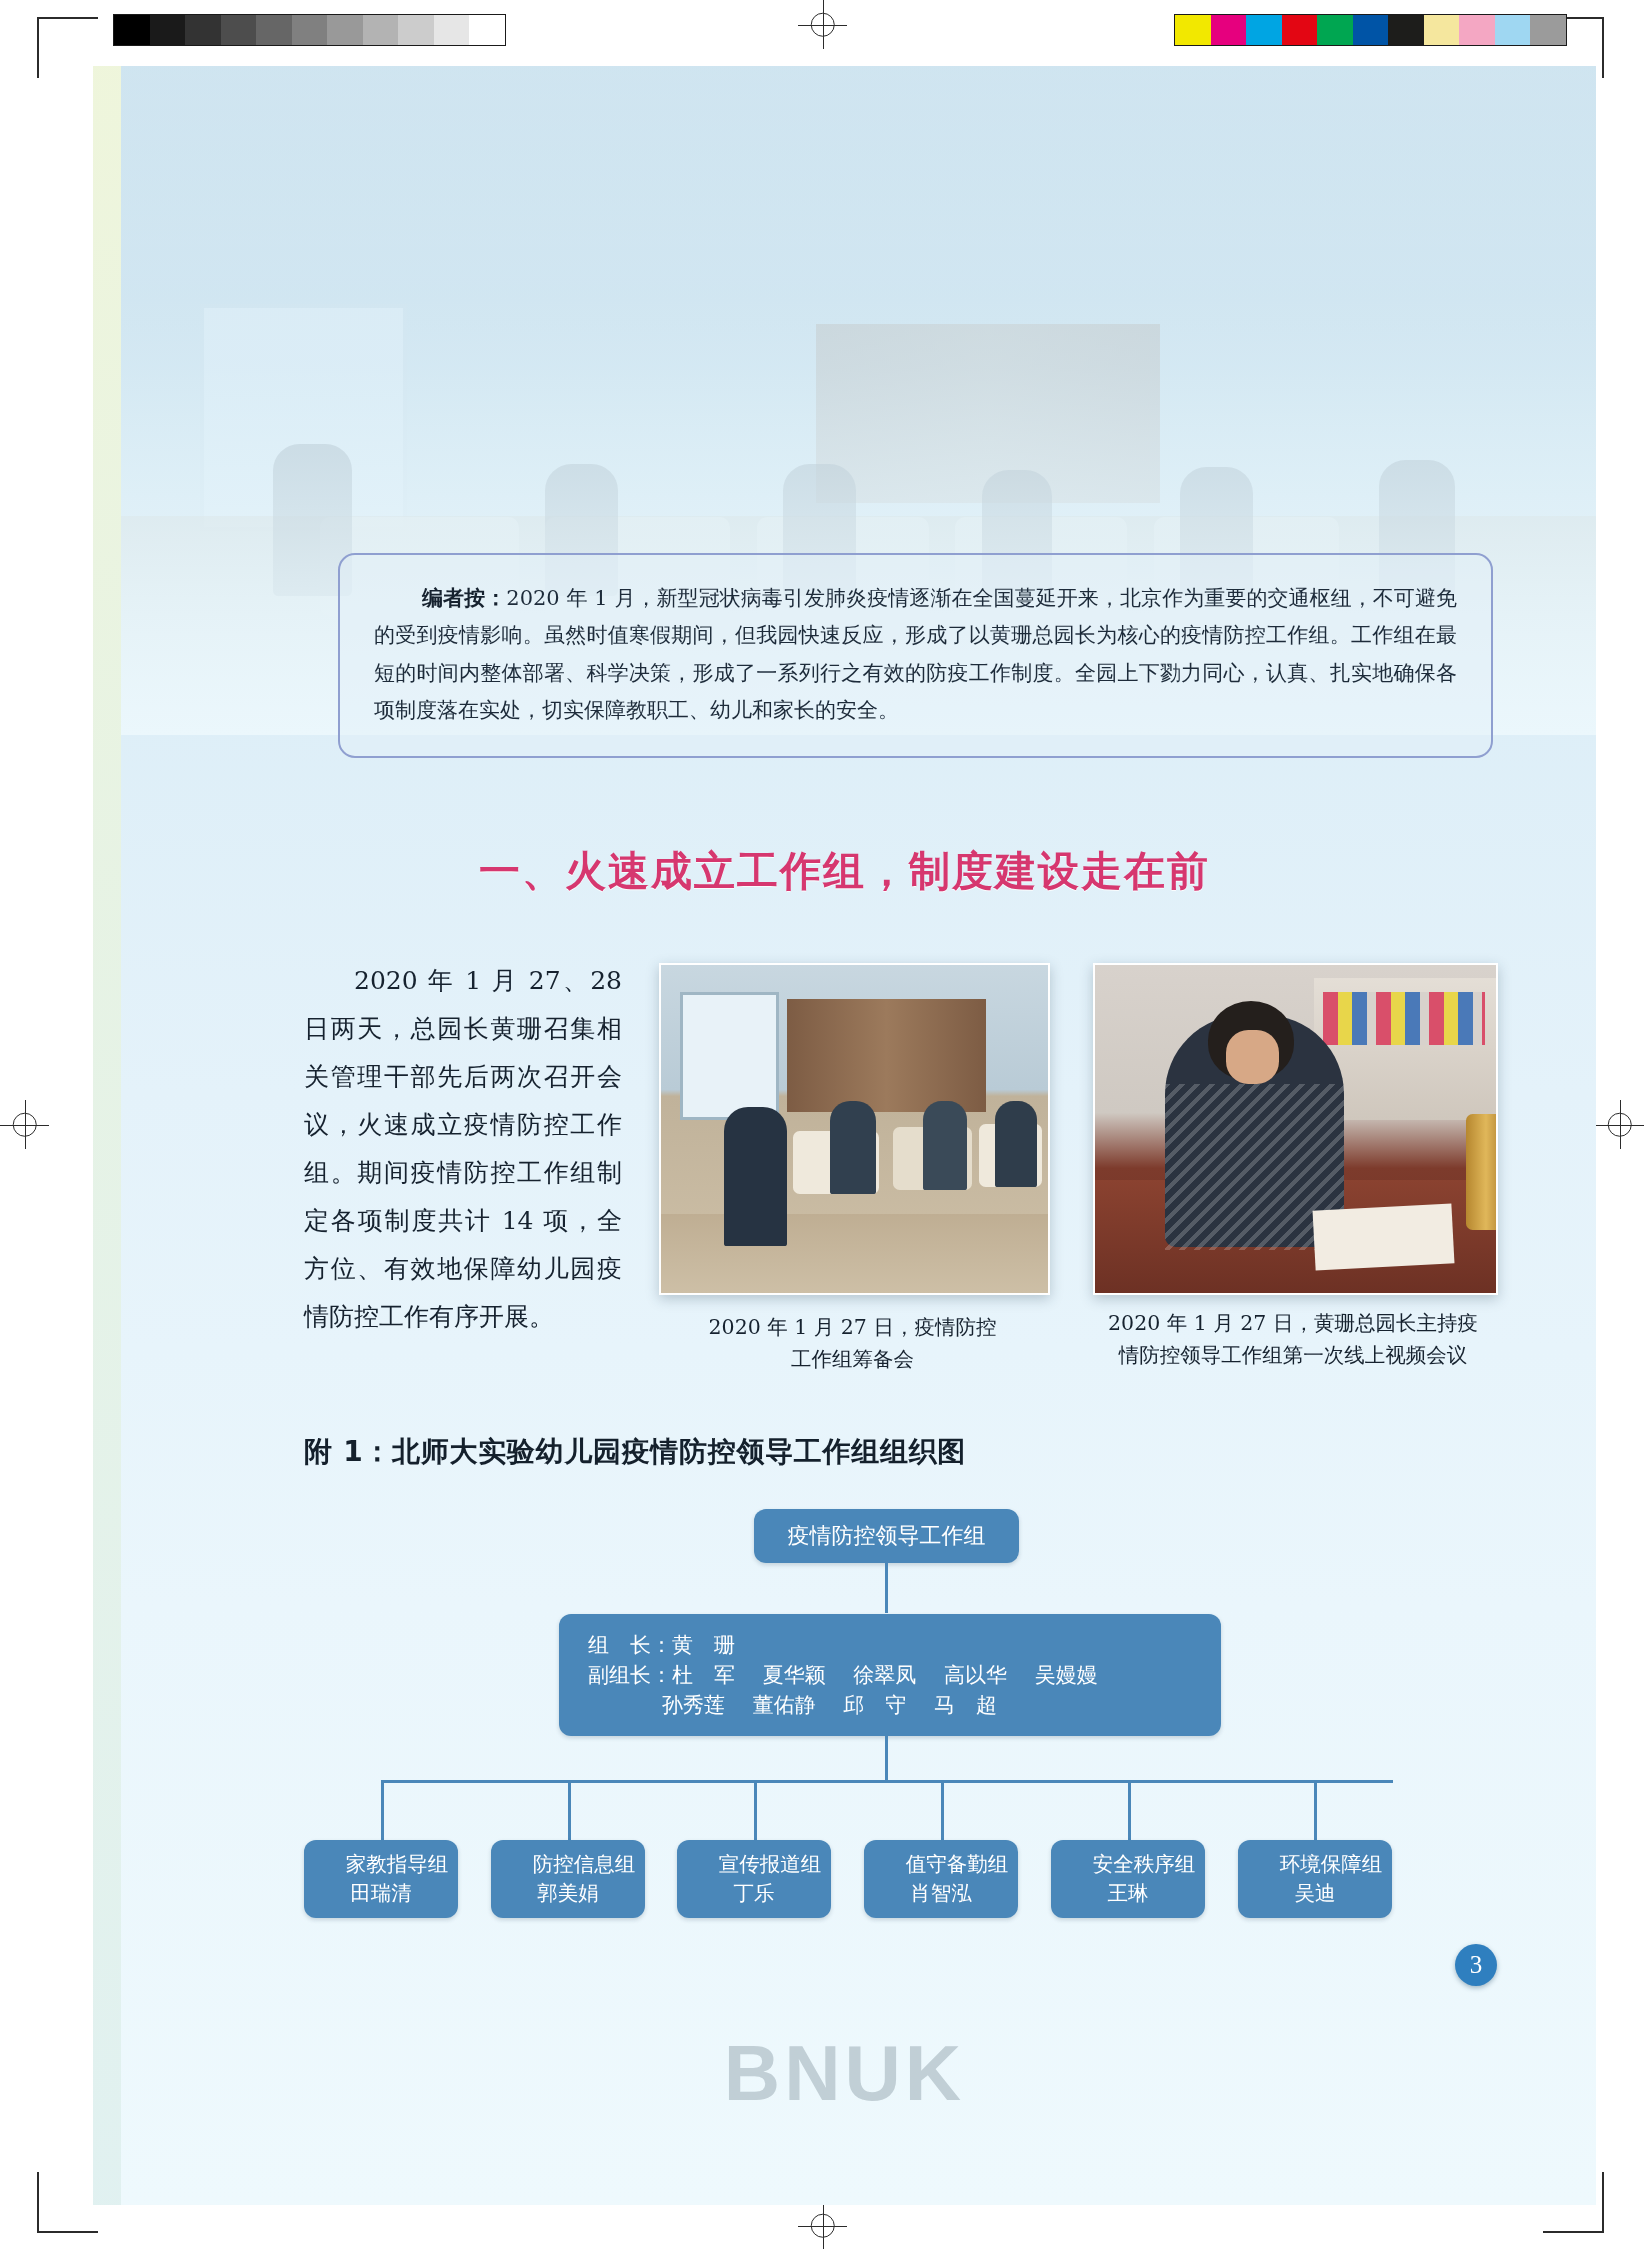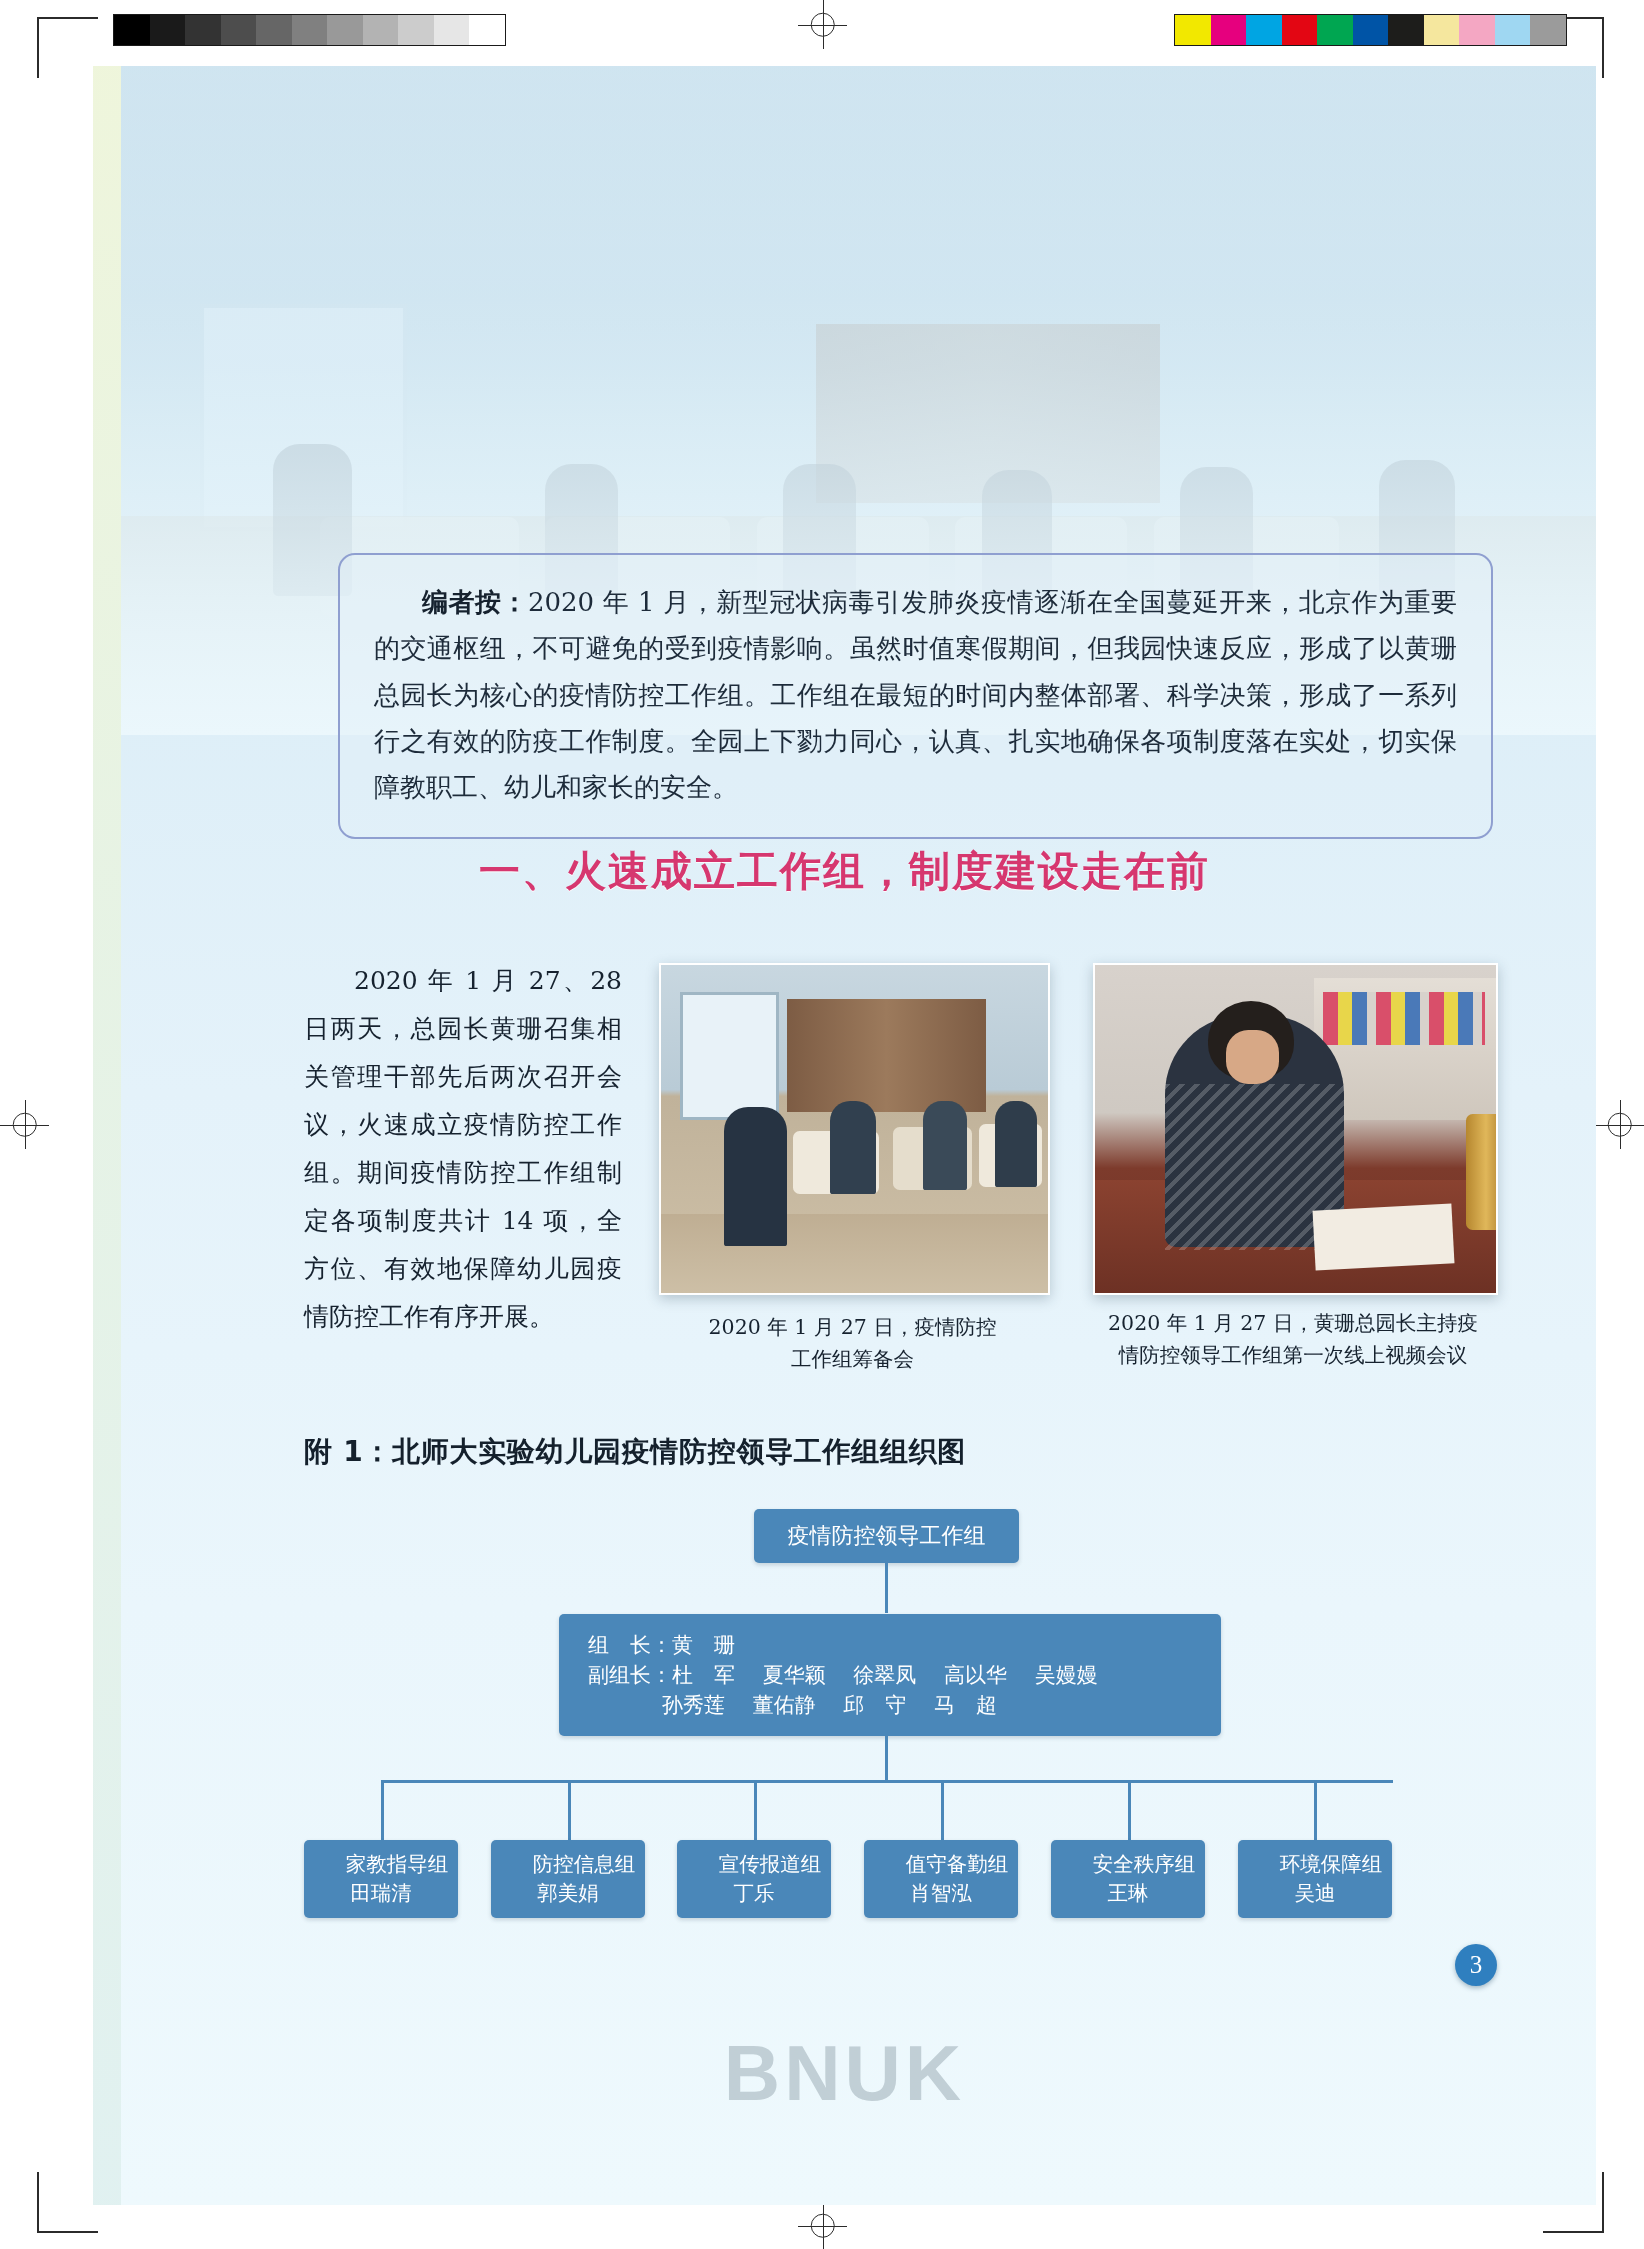--- a/index.html
+++ b/index.html
@@ -151,7 +151,7 @@
   .note-box p {
     margin: 0;
     font-family: "DejaVu Serif", serif;
-    font-size: 26px;
+    font-size: 21px;
     line-height: 1.78;
     color: #1d2b3a;
     text-align: justify;

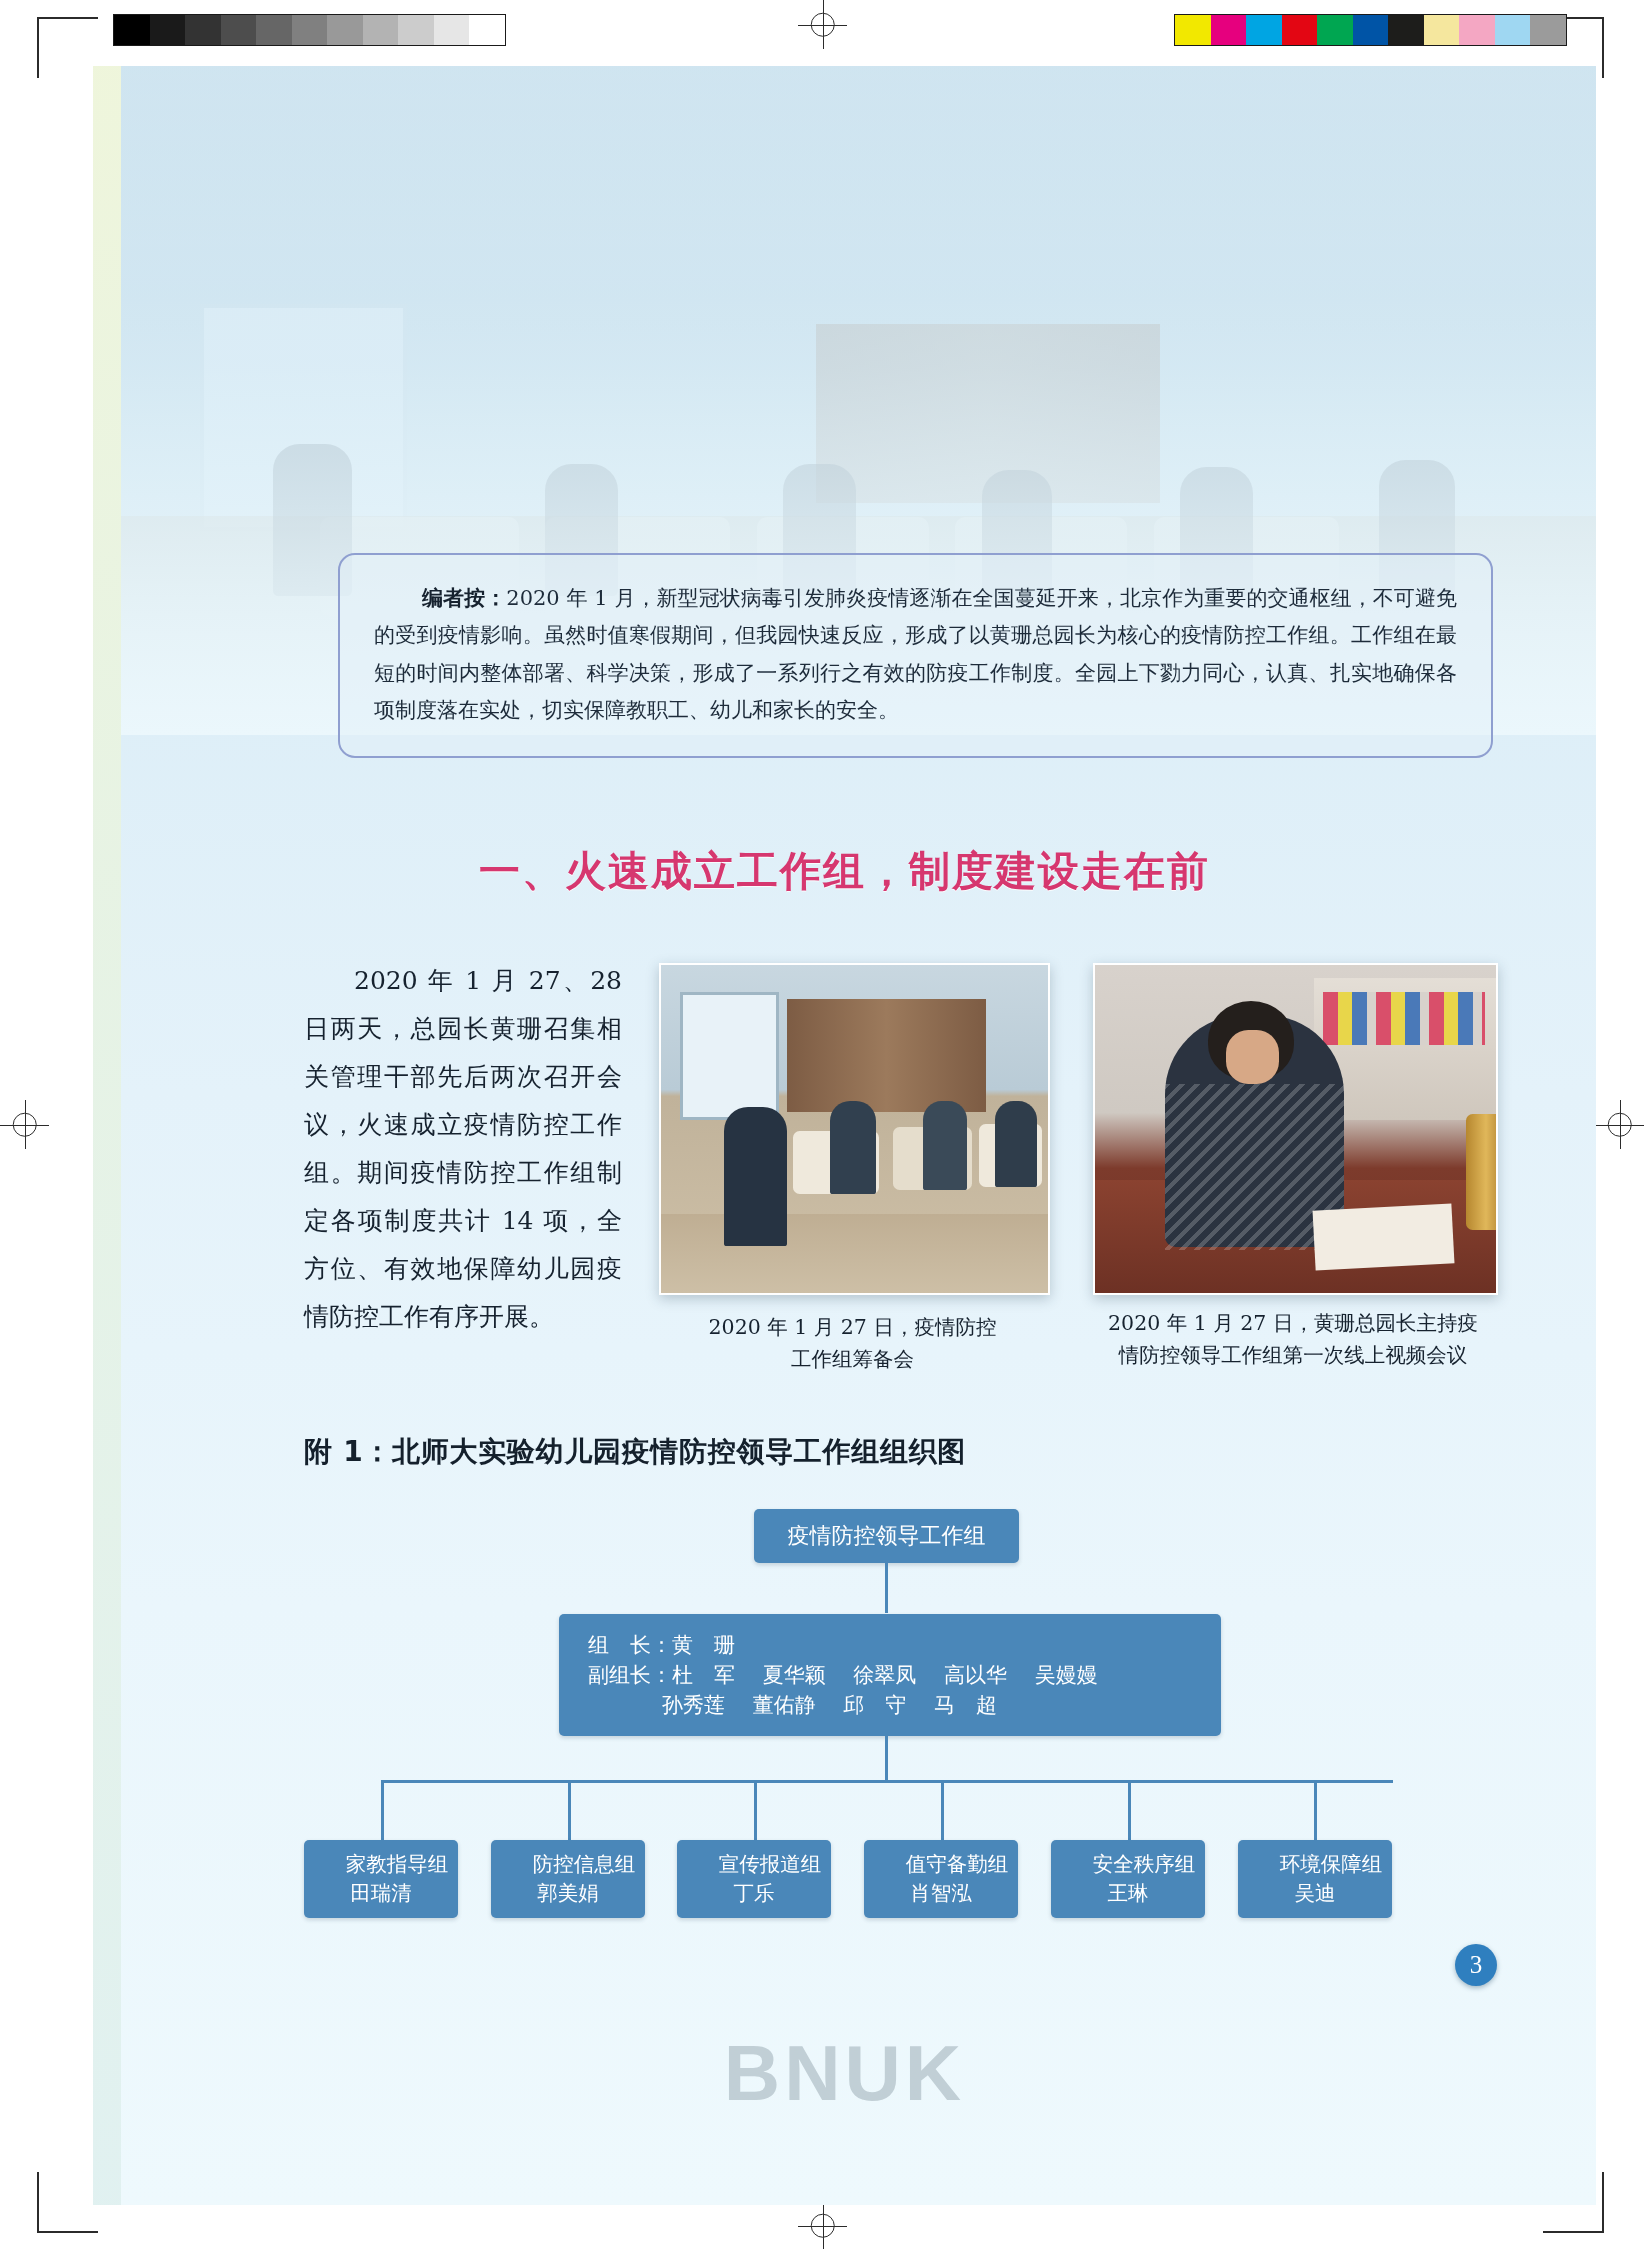--- a/index.html
+++ b/index.html
@@ -259,7 +259,7 @@
     position: absolute;
     background: #4a87b9;
     color: #ffffff;
-    border-radius: 5px;
+    border-radius: 12px;
     font-family: "DejaVu Sans", sans-serif;
     box-sizing: border-box;
     display: flex;

